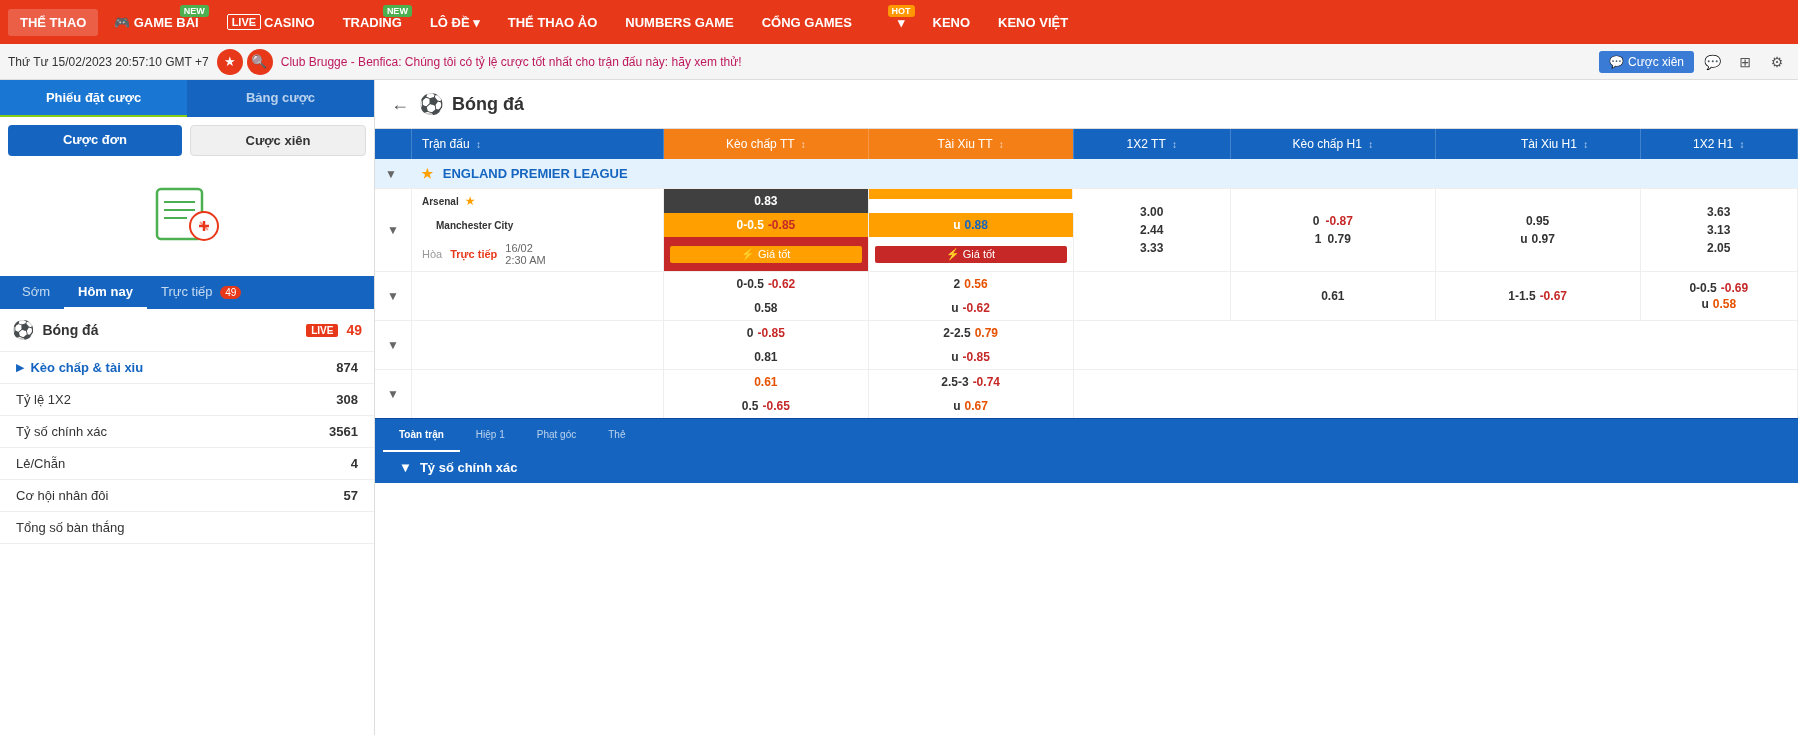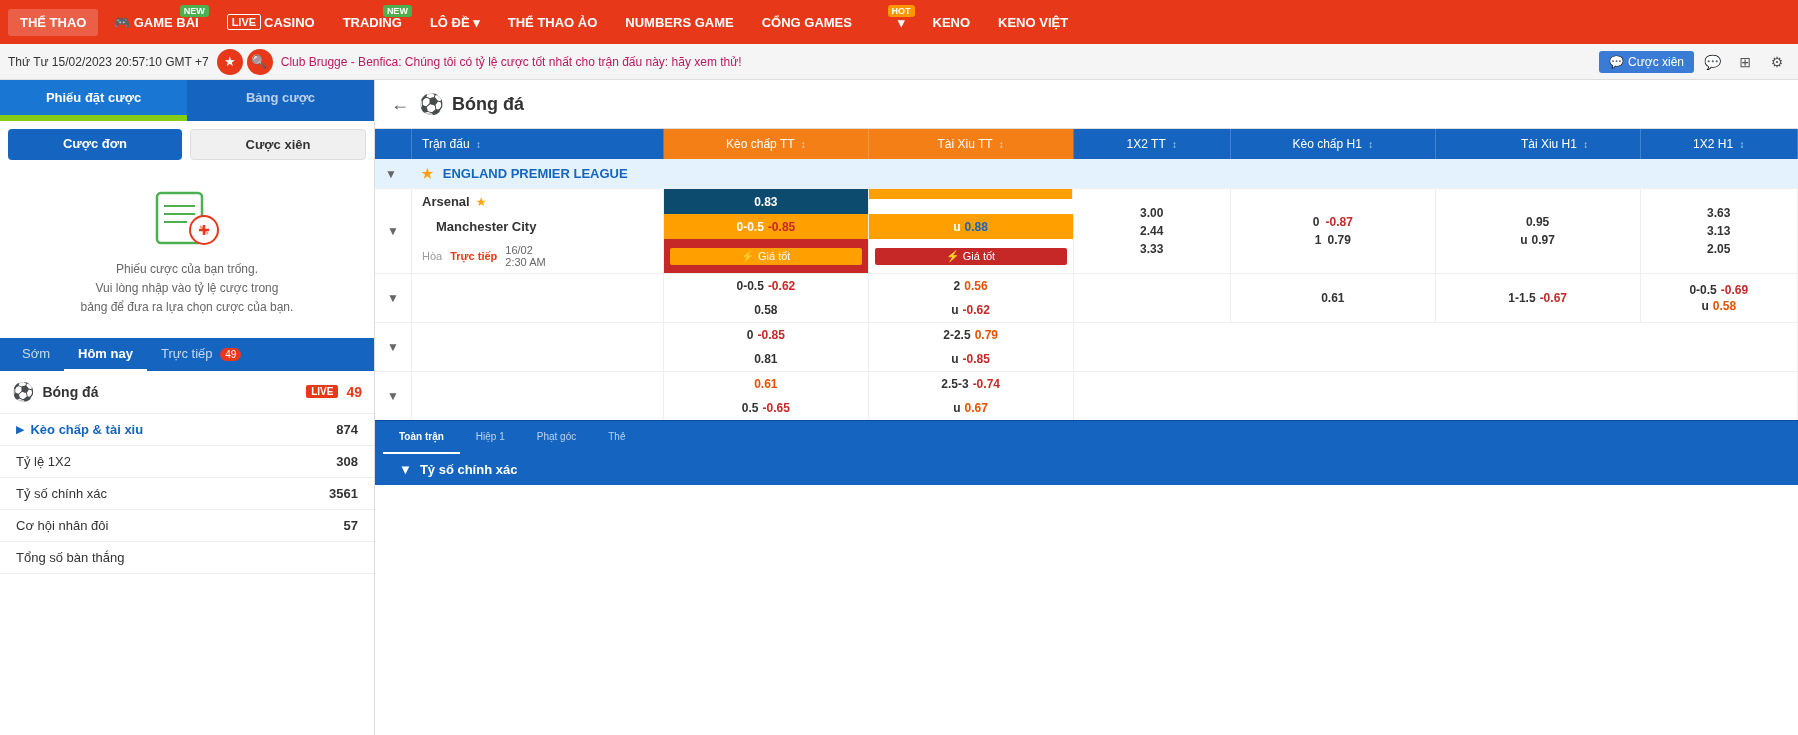--- a/index.html
+++ b/index.html
@@ -128,7 +128,7 @@
       font-size: 13px;
       font-weight: bold;
     }
-    .bet-tab.active { background: #1976d2; border-bottom: 6px solid #84cc16; }
+    .bet-tab.active { background: #1976d2; border-bottom: 2px solid #84cc16; }
     .bet-tab:not(.active) { color: rgba(255,255,255,0.7); }
 
     .bet-type-row {

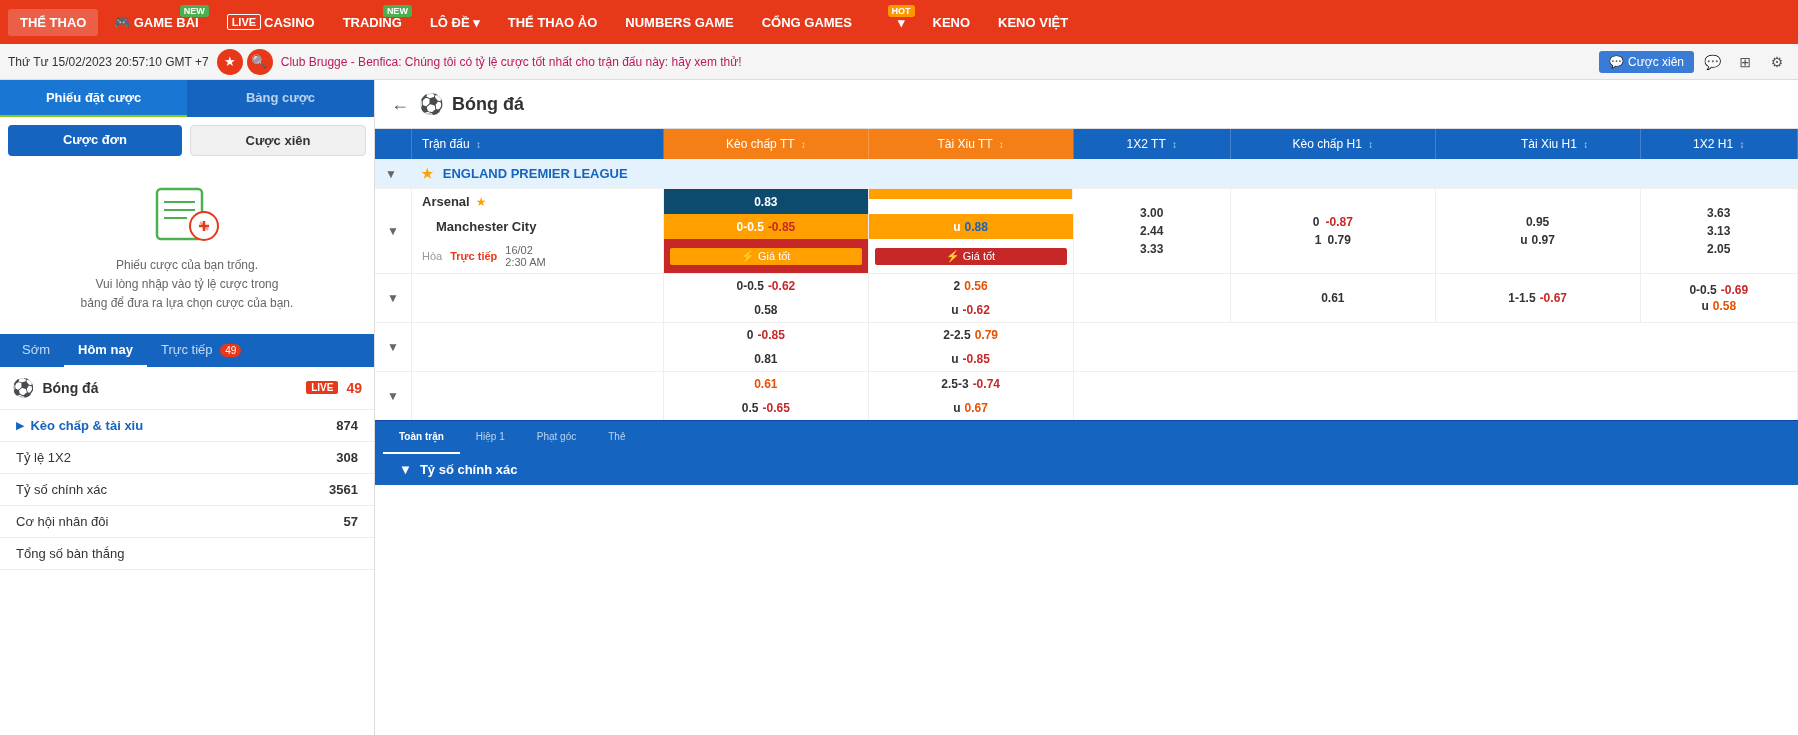--- a/index.html
+++ b/index.html
@@ -277,7 +277,7 @@
       text-align: left;
       padding-left: 10px;
     }
-    .team-name { color: #333; font-size: 13px; }
+    .team-name { color: #333; font-size: 10px; }
     .team-name.live-match { font-weight: bold; }
     .draw-label { color: #999; font-size: 11px; }
 

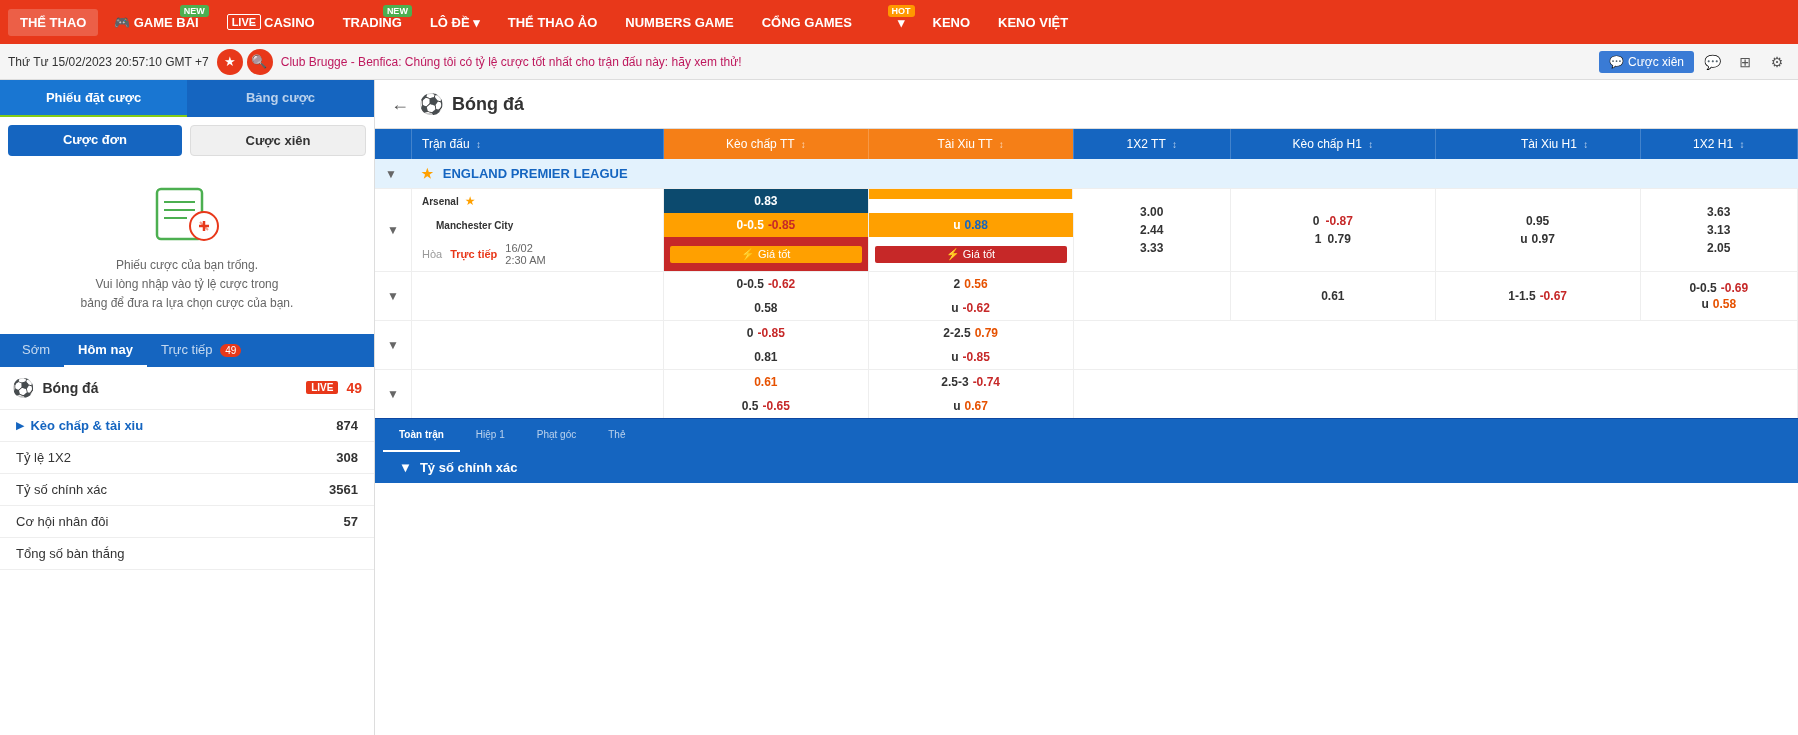--- a/index.html
+++ b/index.html
@@ -523,7 +523,7 @@
             </div>
           </td>
 
-          <td class="handicap-cell" rowspan="1" style="background:#0c4a6e;text-align:center;">
+          <td class="handicap-cell" rowspan="1" style="background:#404040;text-align:center;">
             <span class="odds-val" style="color:#fff;font-weight:bold;">0.83</span>
           </td>
 

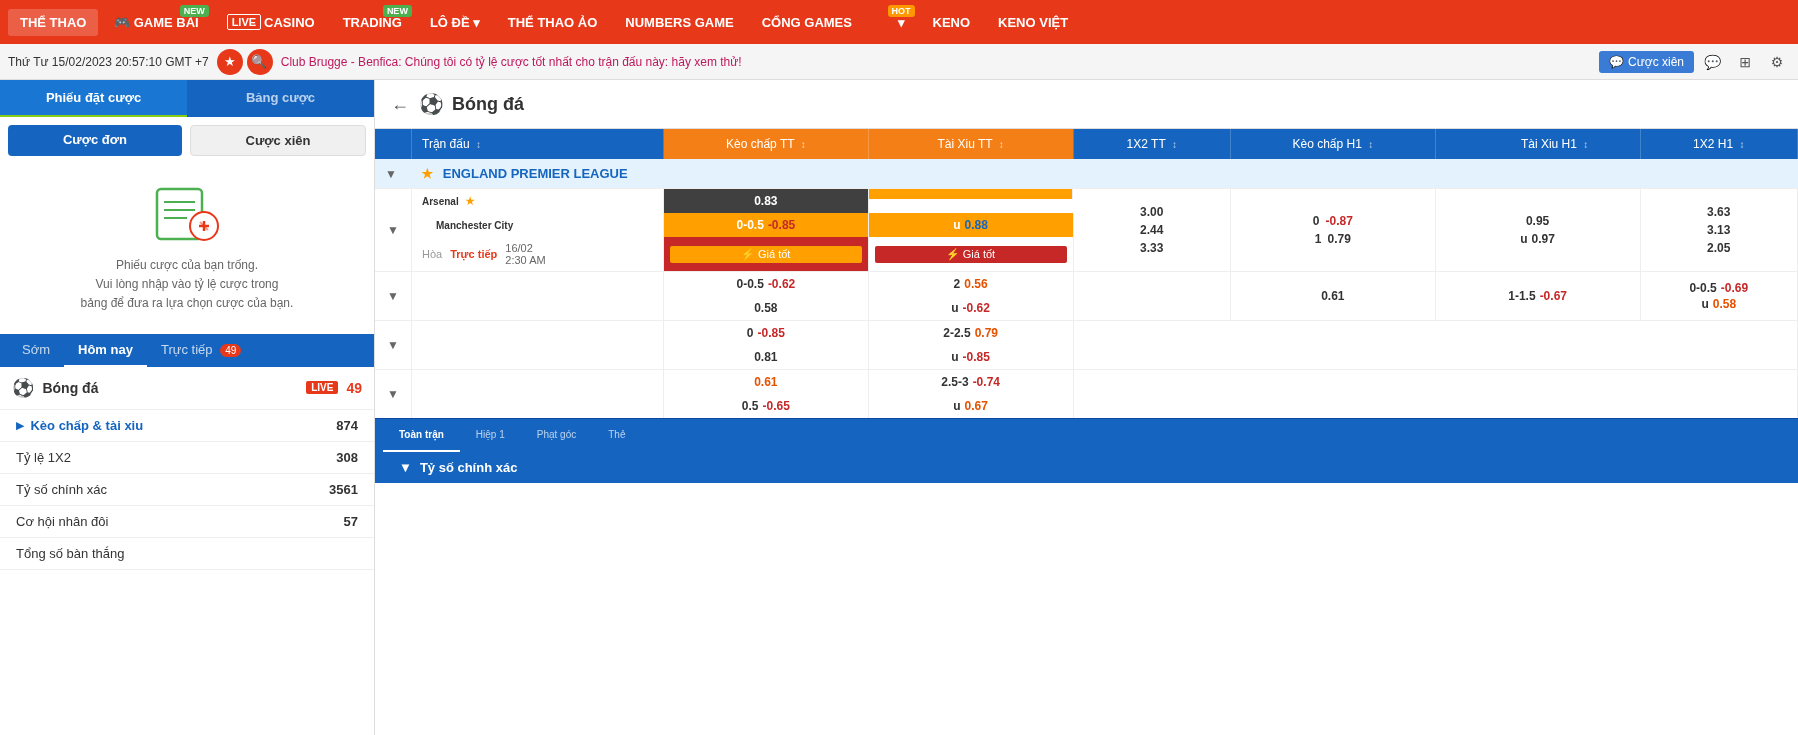--- a/index.html
+++ b/index.html
@@ -410,9 +410,6 @@
           <line x1="48" y1="38" x2="56" y2="46" stroke="#e8381a" stroke-width="2" opacity="0.5"></line>
         </svg>
       </div>
-      <div class="empty-text" style="white-space:pre-line;">Phiếu cược của bạn trống.
-Vui lòng nhập vào tỷ lệ cược trong
-bảng để đưa ra lựa chọn cược của bạn.</div>
     </div>
 
     <div class="time-tabs">

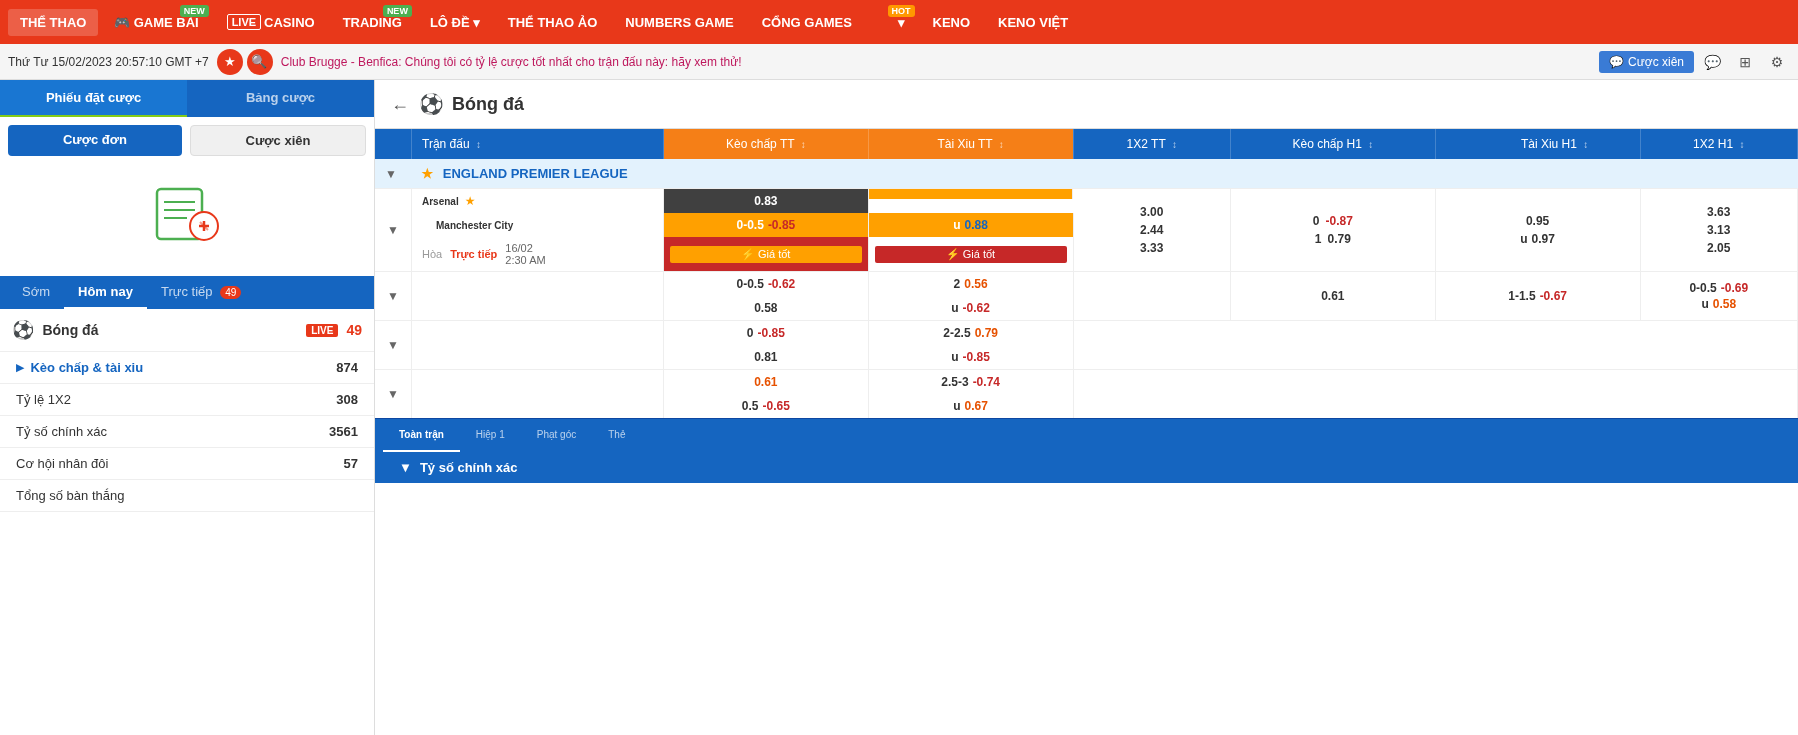--- a/index.html
+++ b/index.html
@@ -442,6 +442,10 @@
     <div class="bet-category">
       <span class="cat-label">Tỷ số chính xác</span>
       <span class="cat-count">3561</span>
+    </div>
+    <div class="bet-category">
+      <span class="cat-label">Lẻ/Chẵn</span>
+      <span class="cat-count">4</span>
     </div>
     <div class="bet-category">
       <span class="cat-label">Cơ hội nhân đôi</span>

